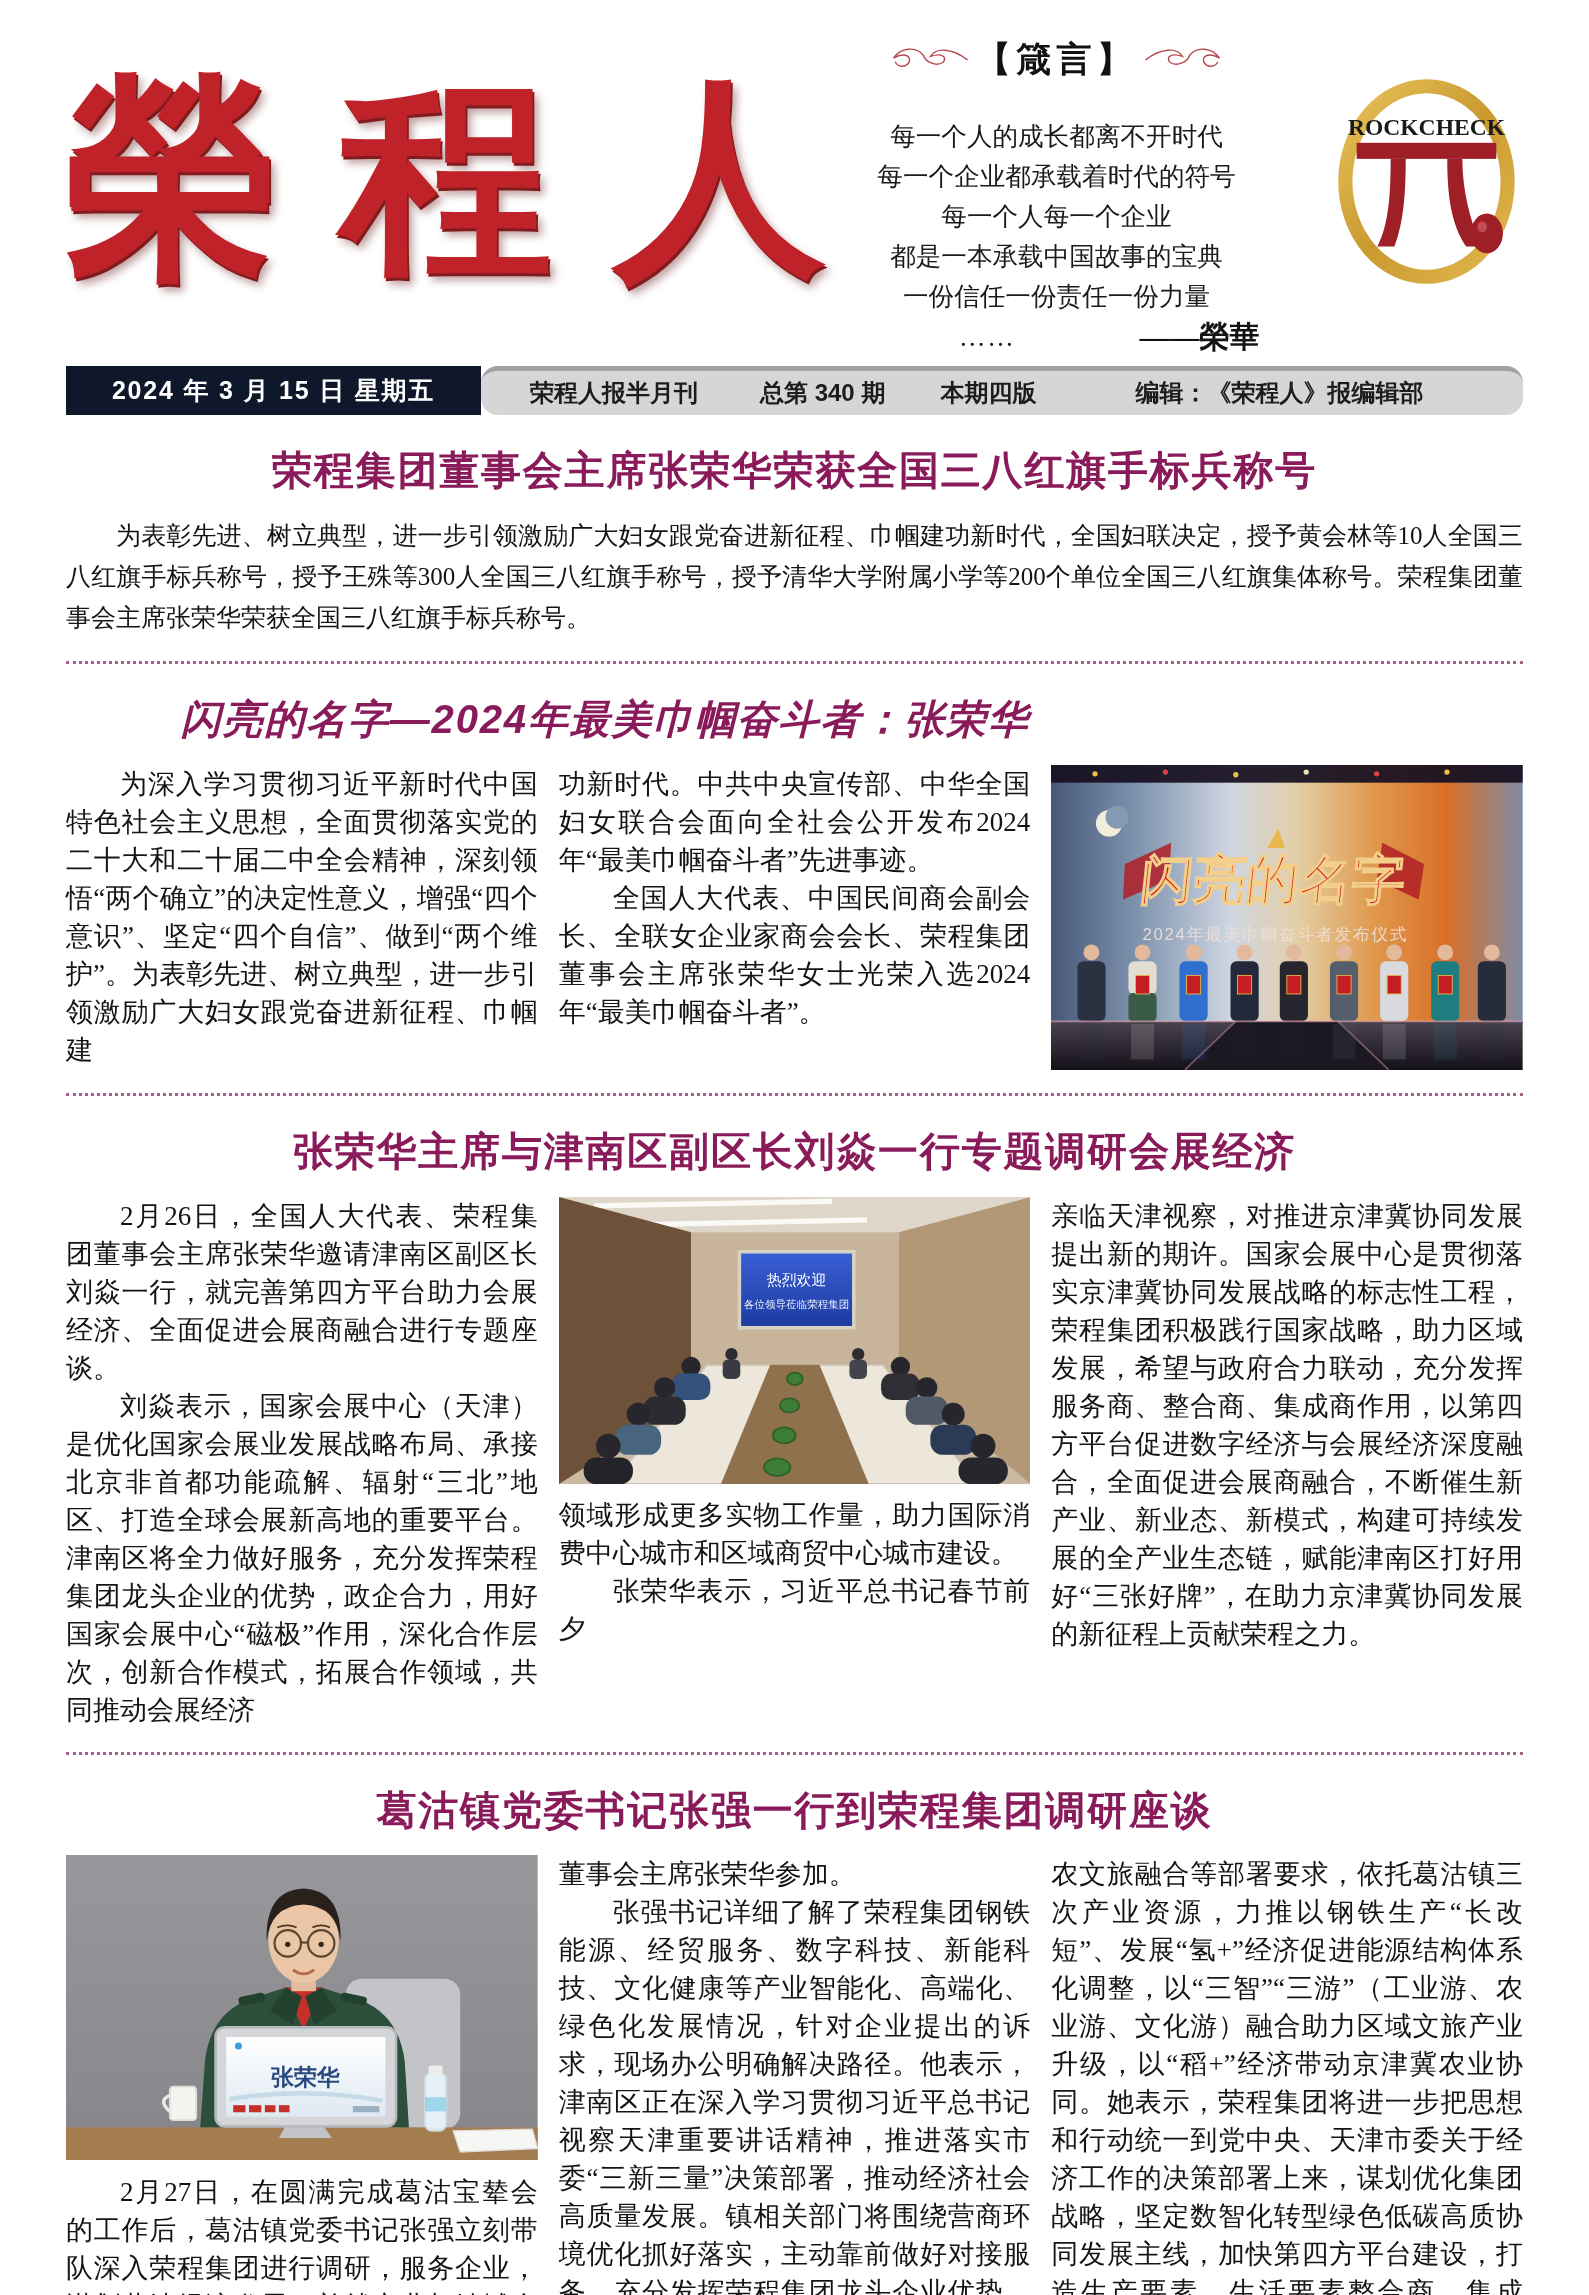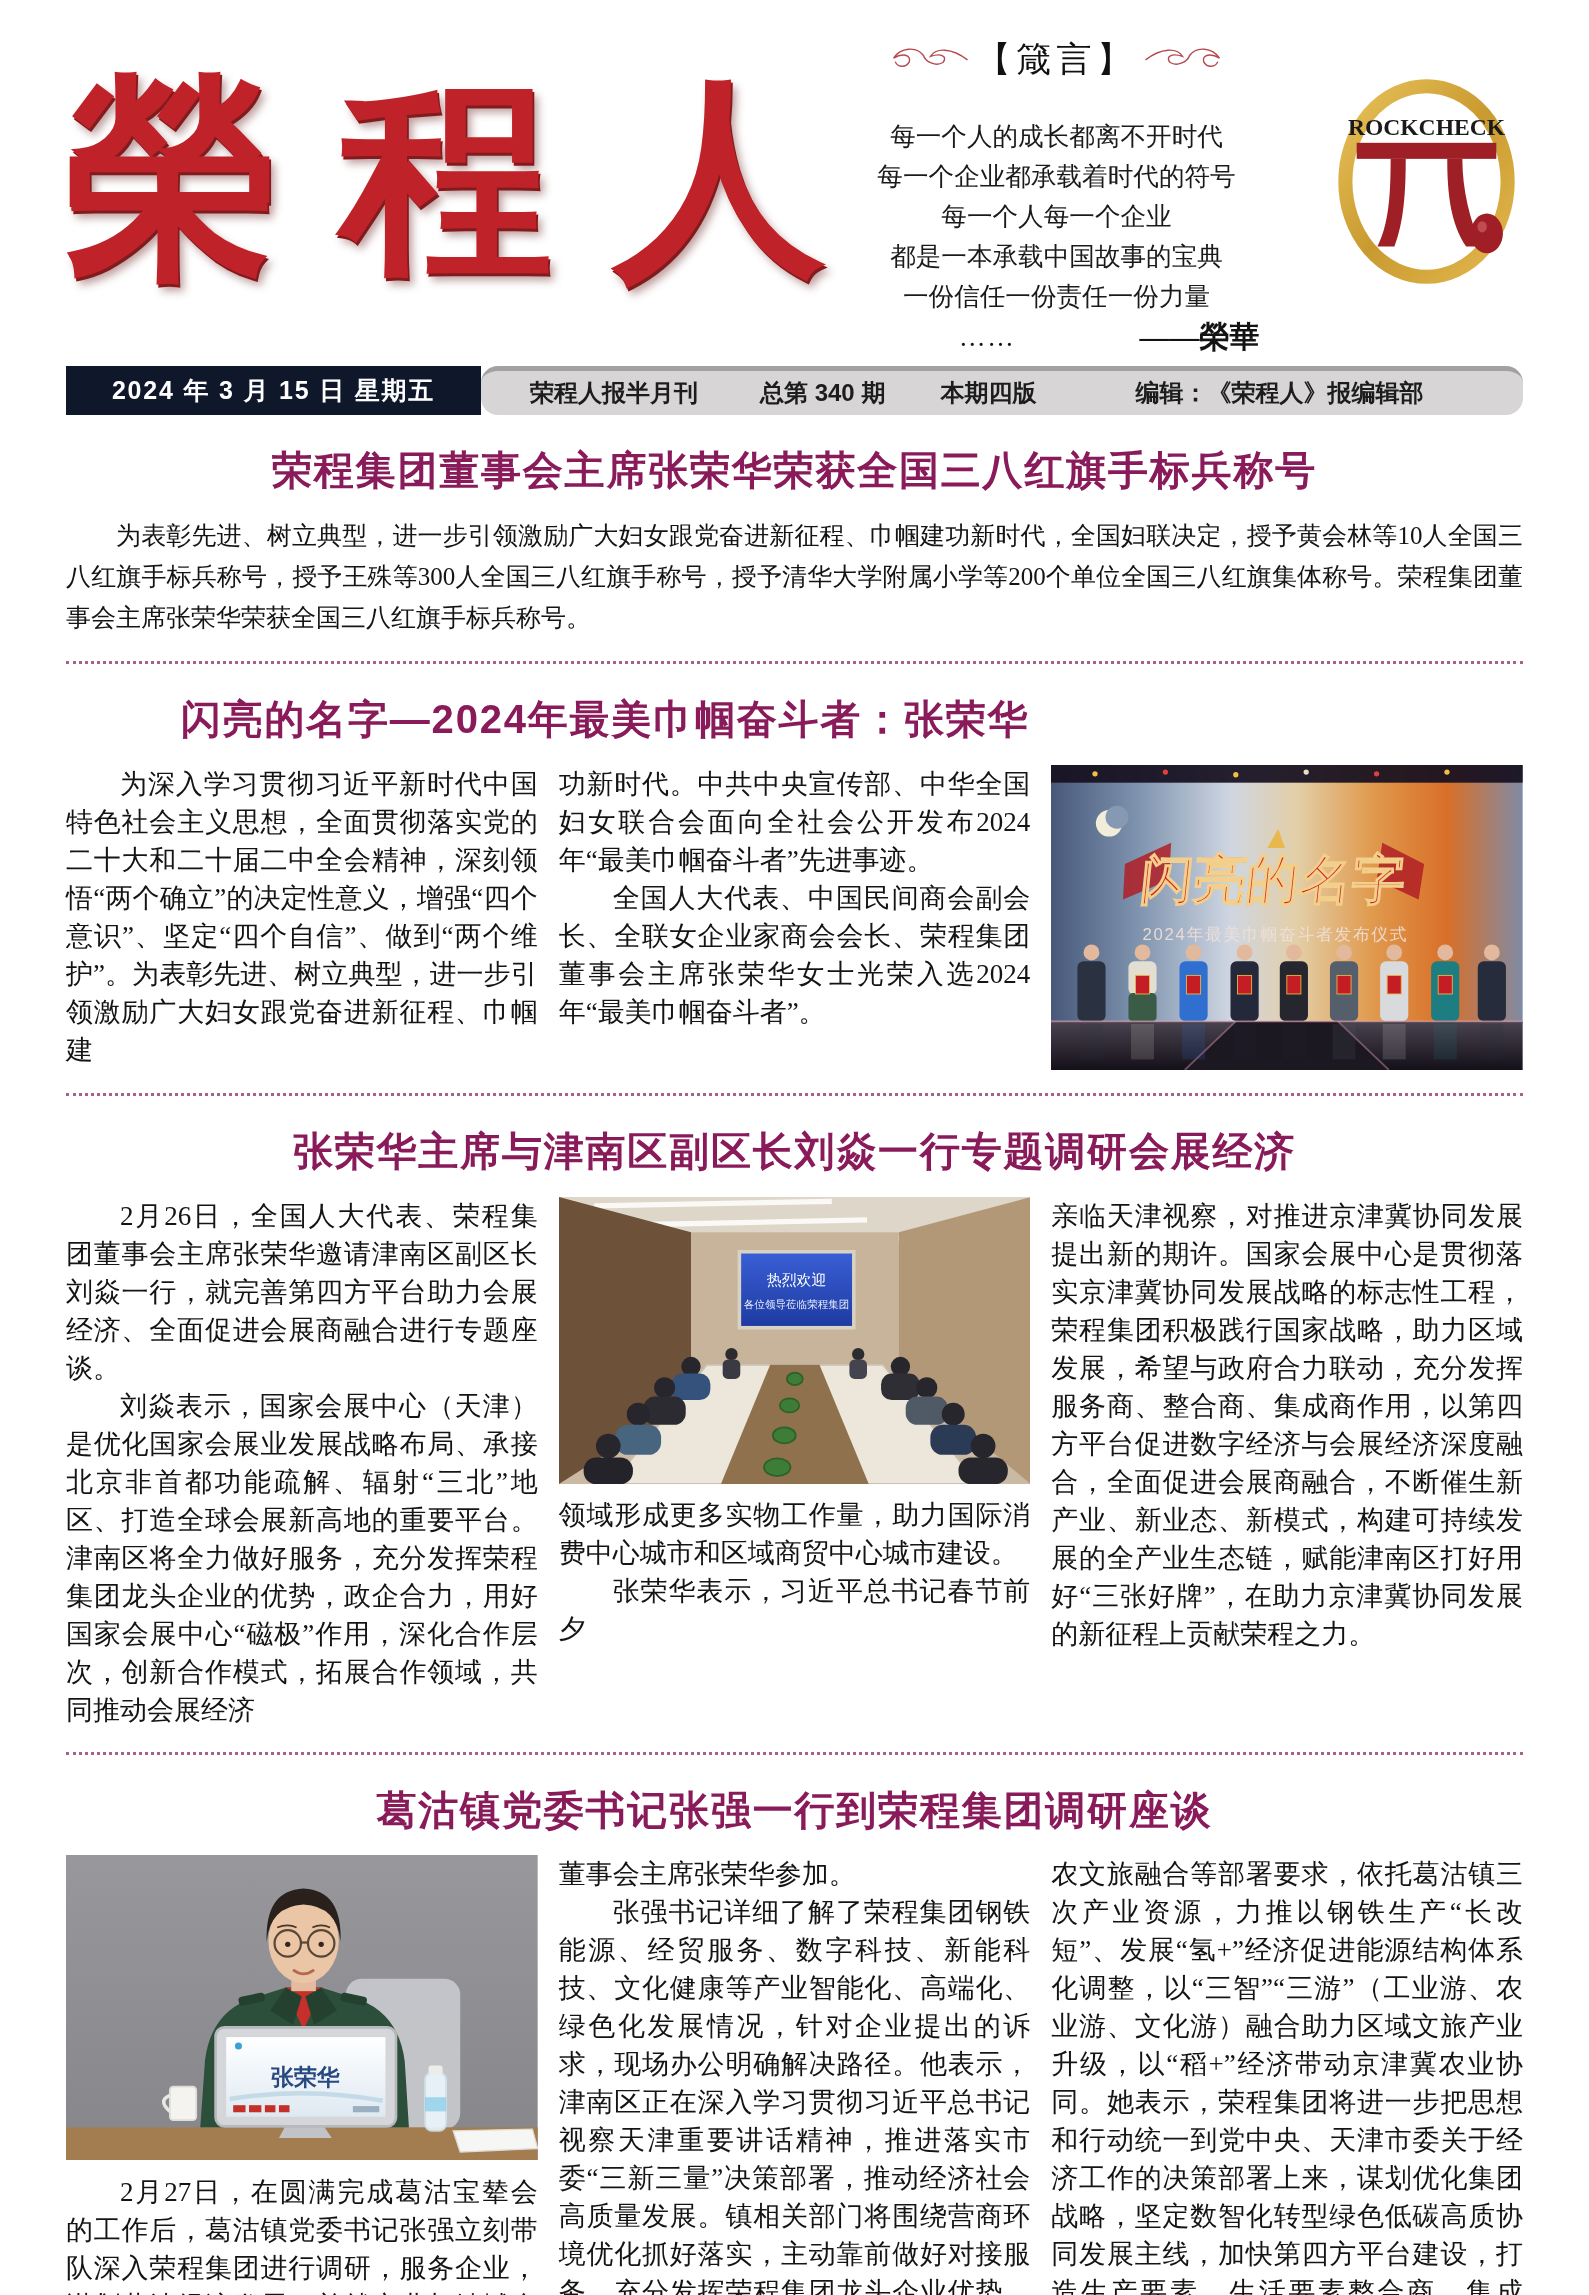--- a/index.html
+++ b/index.html
@@ -20,7 +20,7 @@
   }
   .motto { position:absolute; left:761px; top:10.6px; width:459px; text-align:center; }
   .motto-header { display:flex; align-items:center; justify-content:center; gap:5.3px; }
-  .motto-header .hdr-text { font-size:35px; font-weight:normal; letter-spacing:5.3px; color:#111; font-family:"Liberation Sans",sans-serif; }
+  .motto-header .hdr-text { font-size:35px; font-weight:bold; letter-spacing:5.3px; color:#111; font-family:"Liberation Sans",sans-serif; }
   .motto-lines { margin-top:34px; font-size:25.6px; line-height:40px; color:#1a1a1a; }
   .motto-foot { display:flex; align-items:center; font-size:26.5px; margin-top:0px; }
   .motto-foot .dots { margin-left:132px; letter-spacing:1.8px; }

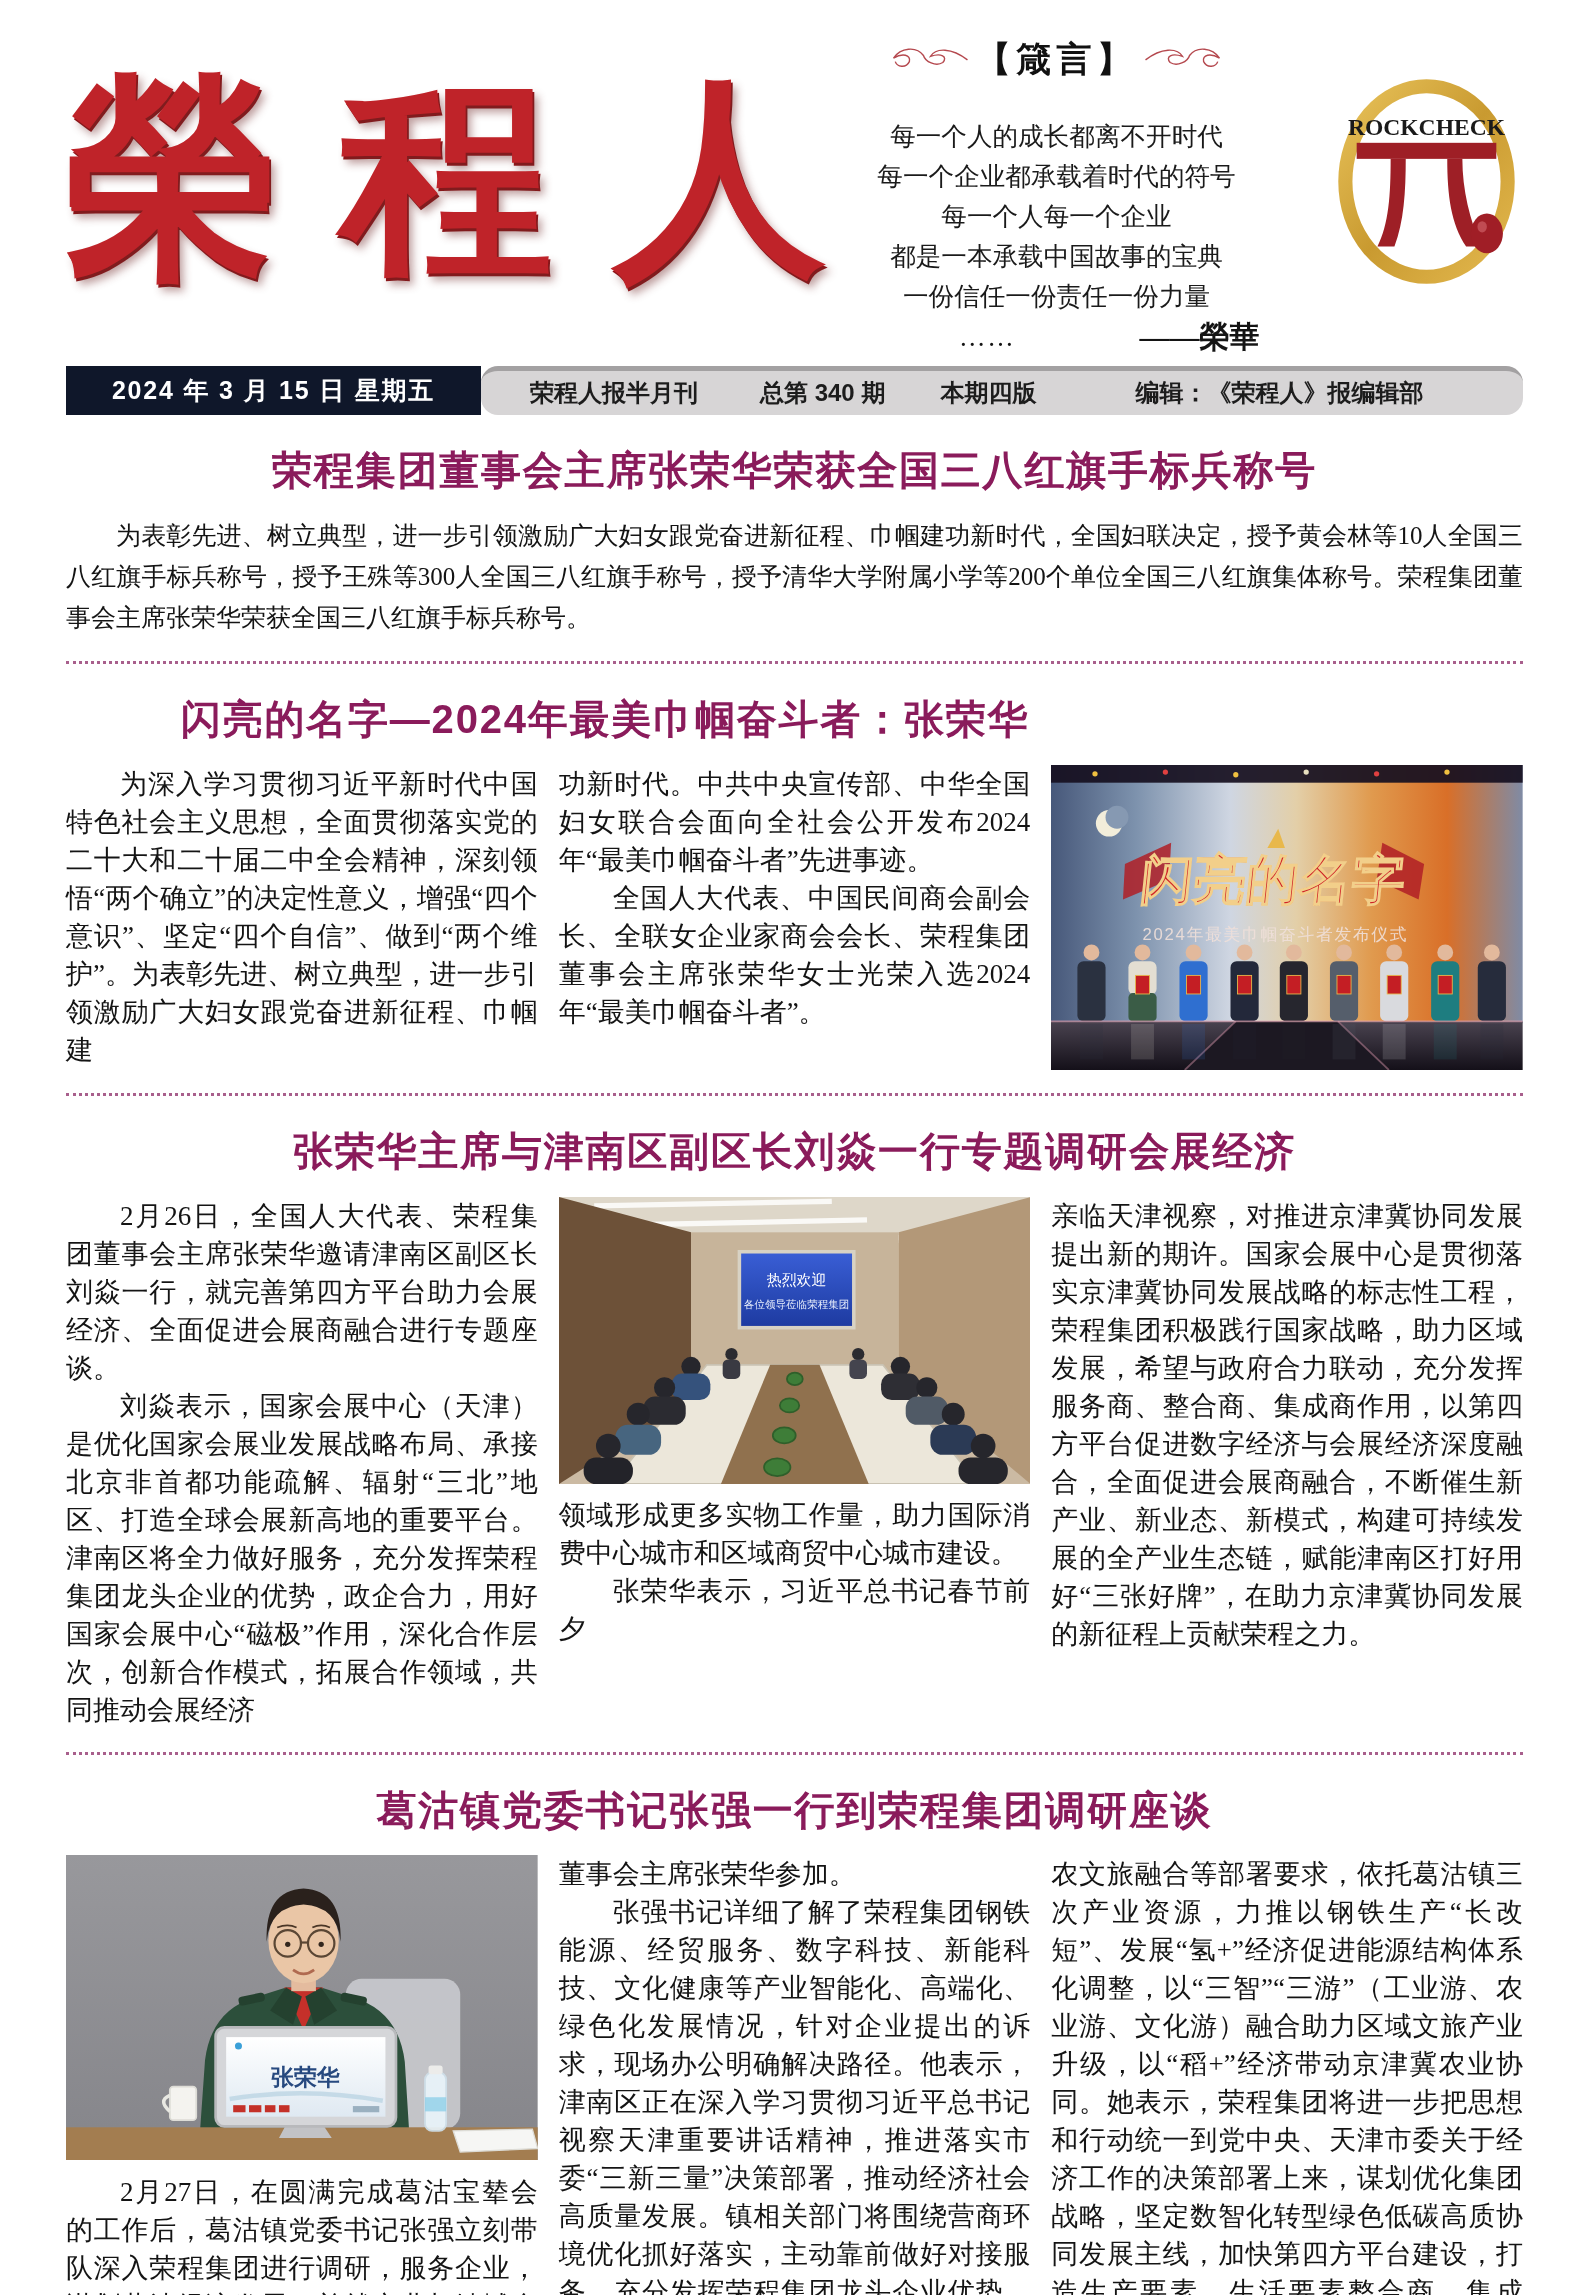--- a/index.html
+++ b/index.html
@@ -47,7 +47,7 @@
     text-align:center; font-family:"Liberation Sans",sans-serif; font-weight:800;
     font-size:40px; color:#8a1b5b; letter-spacing:1.8px; margin:28px 0 17.7px 0;
   }
-  .art-title.narrow { width:74%; }
+  .art-title.narrow { width:74%;font-style:italic; }
   .a1-body { font-size:25px; line-height:41px; text-align:justify; text-indent:2em; margin:0; }
   .sep { border:none; border-top:3.5px dotted #a85f8c; margin:23px 0 16px 0; }
   .cols { display:grid; grid-template-columns:repeat(3,1fr); gap:21px; }

